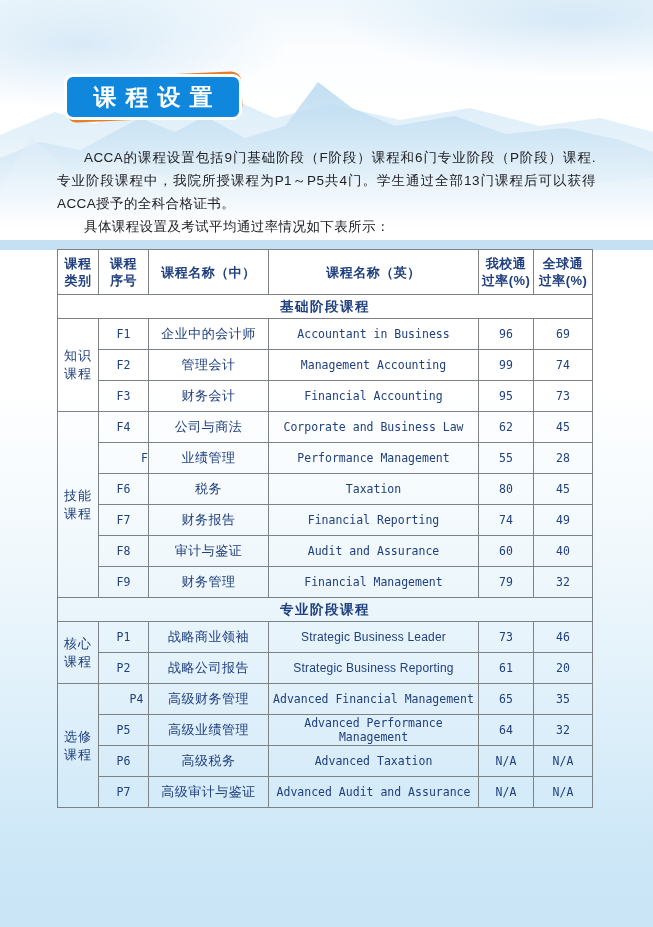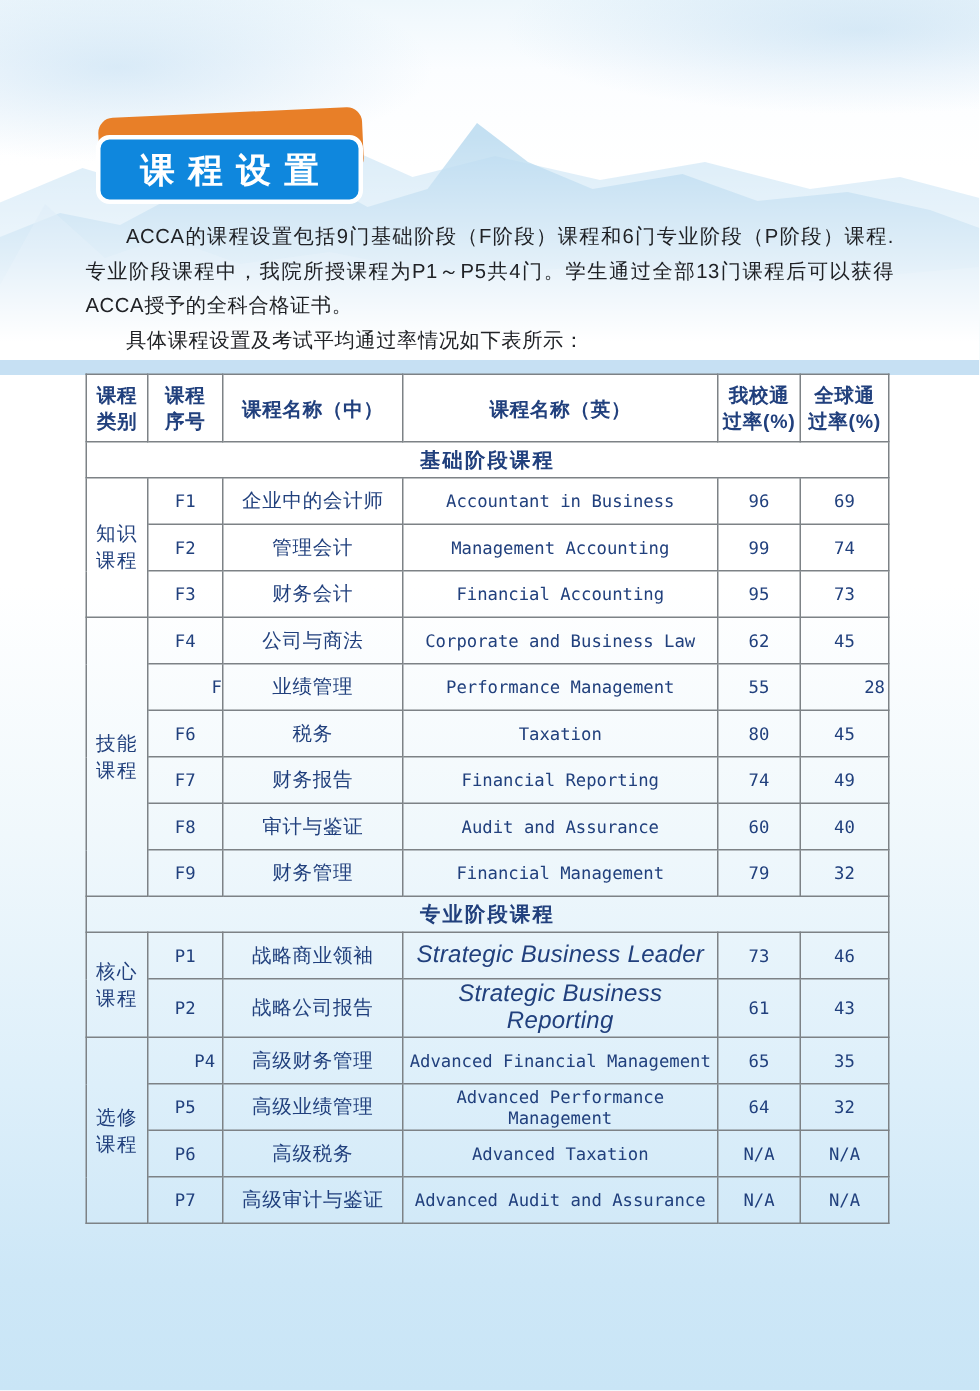--- a/index.html
+++ b/index.html
@@ -16,7 +16,7 @@
   .badge{position:absolute;left:64px;top:74px;width:178px;height:46px;}
   .badge-back{position:absolute;left:2px;top:1px;width:176px;height:44px;border-radius:10px;
     transform:rotate(-2.6deg);}
-  .badge-front{position:absolute;left:0;top:16px;width:172px;height:40px;border-radius:9px;
+  .badge-front{position:absolute;left:0;top:0;width:172px;height:40px;border-radius:9px;
     border:3px solid #ffffff;display:flex;align-items:center;justify-content:center;}
   .badge-front span{color:#ffffff;font-weight:bold;font-size:23px;letter-spacing:9px;padding-left:9px;}
   

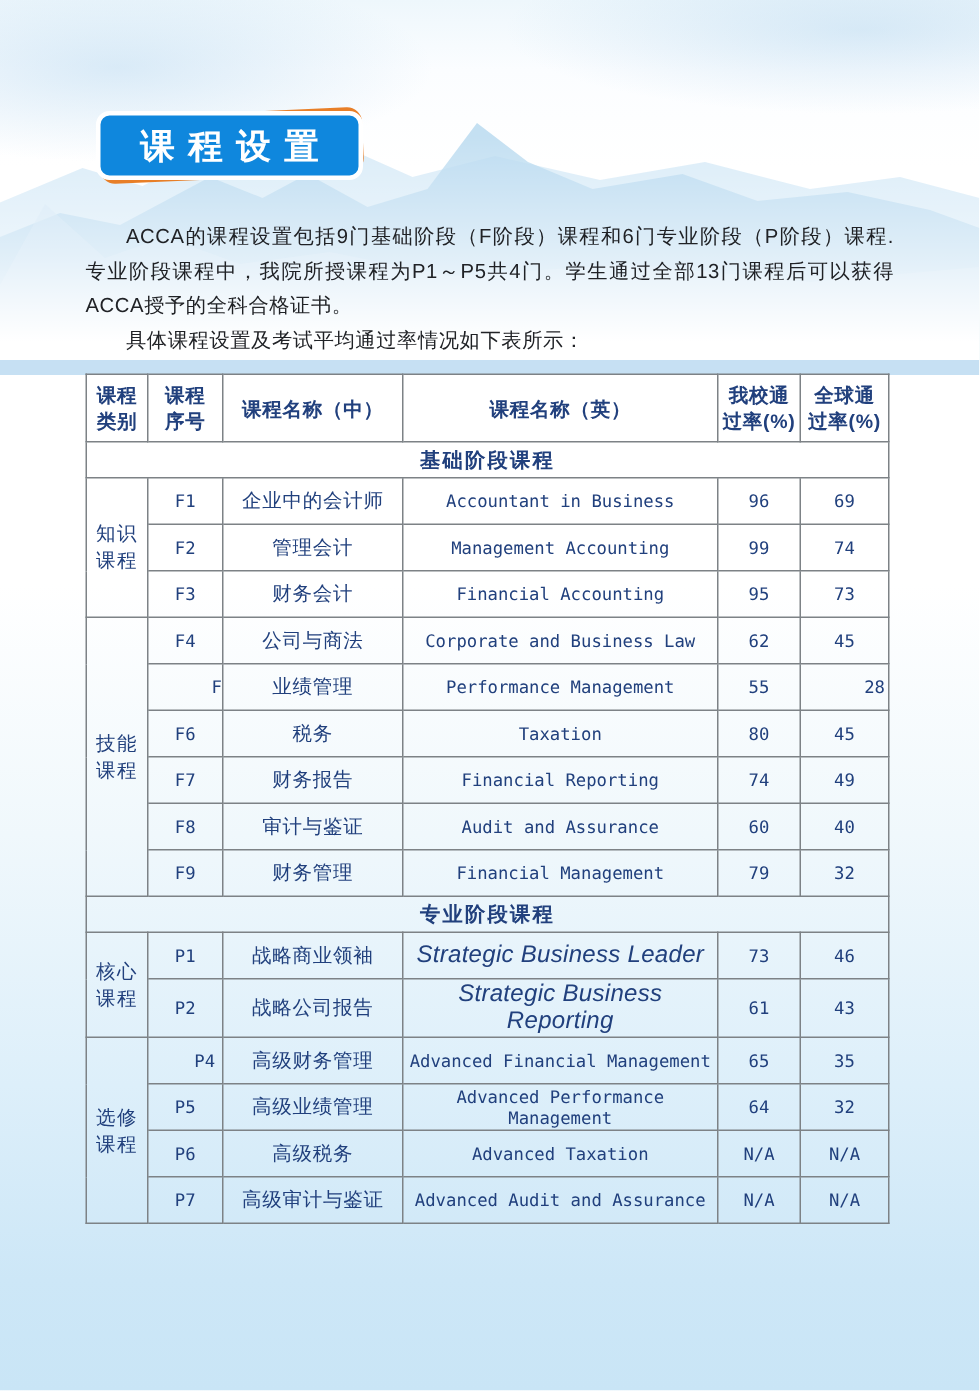--- a/index.html
+++ b/index.html
@@ -124,7 +124,7 @@
             <td style="color: rgb(33, 64, 125); border-color: rgb(125, 130, 134);">业绩管理</td>
             <td class="en" style="color: rgb(33, 64, 125); border-color: rgb(125, 130, 134);">Performance Management</td>
             <td class="en" style="color: rgb(33, 64, 125); border-color: rgb(125, 130, 134);">55</td>
-            <td class="en" style="color: rgb(33, 64, 125); border-color: rgb(125, 130, 134); text-align: right;">28</td>
+            <td class="en" style="color: rgb(33, 64, 125); border-color: rgb(125, 130, 134);">28</td>
           </tr>
           <tr>
             <td class="en" style="color: rgb(33, 64, 125); border-color: rgb(125, 130, 134);">F6</td>

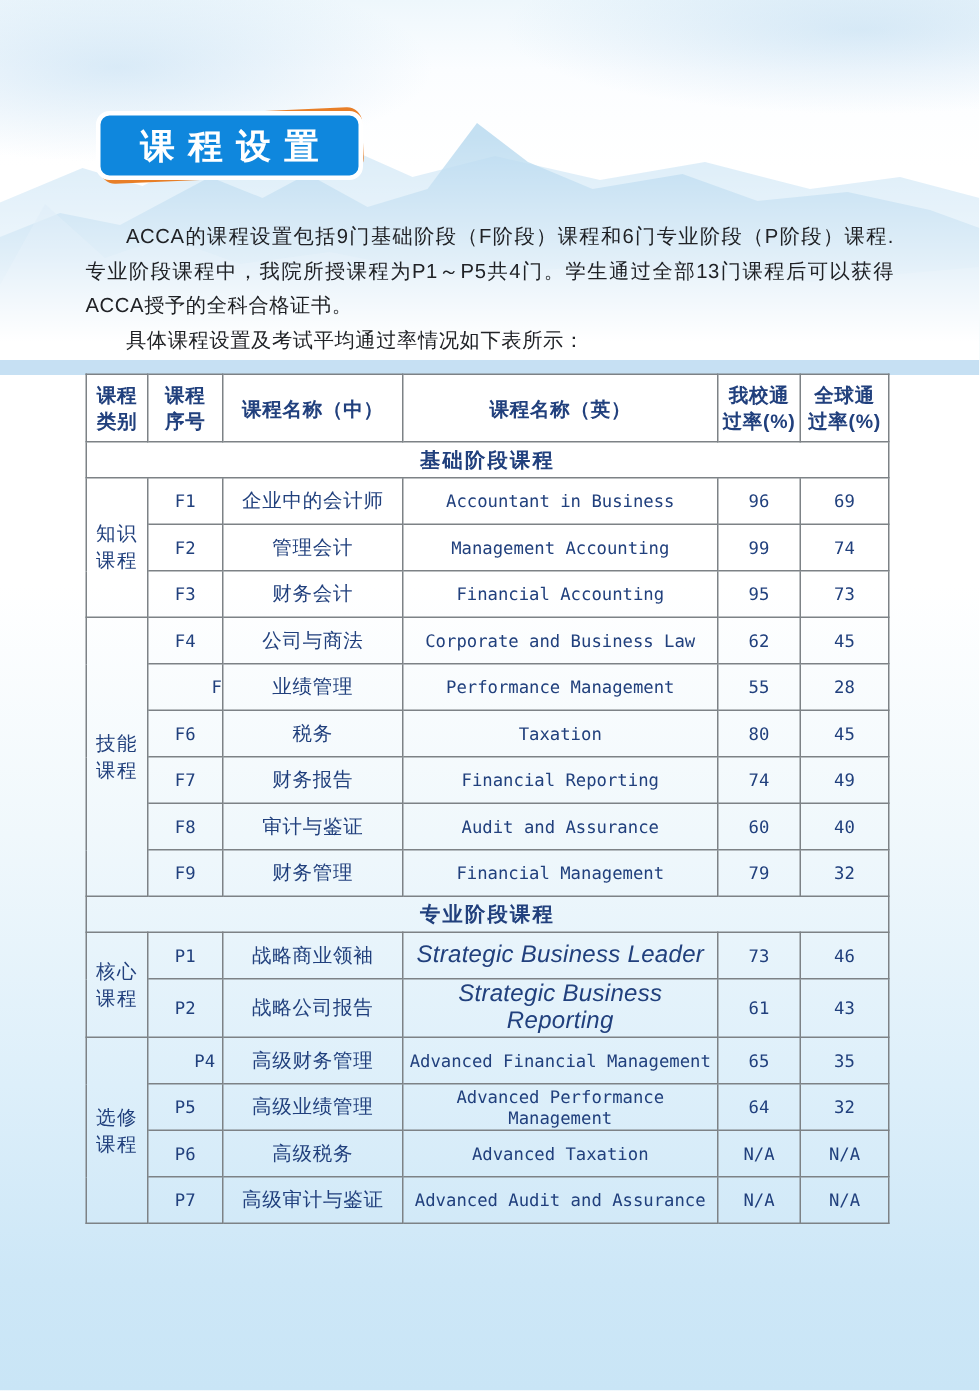--- a/index.html
+++ b/index.html
@@ -32,7 +32,7 @@
   td.cat-cell{white-space:pre-line;line-height:18px;letter-spacing:1px;font-size:13px;}
   .navy{color:#21407d;}
   .en{font-family:"DejaVu Sans Mono","Liberation Mono",monospace;font-size:11.5px;letter-spacing:0;}
-  .en-sans{font-family:"Liberation Sans","DejaVu Sans",sans-serif;font-size:16px;letter-spacing:.2px;font-style:italic;}
+  .en-sans{font-family:"Liberation Sans","DejaVu Sans",sans-serif;font-size:12px;letter-spacing:.2px;}
 </style>
 </head>
 <body>

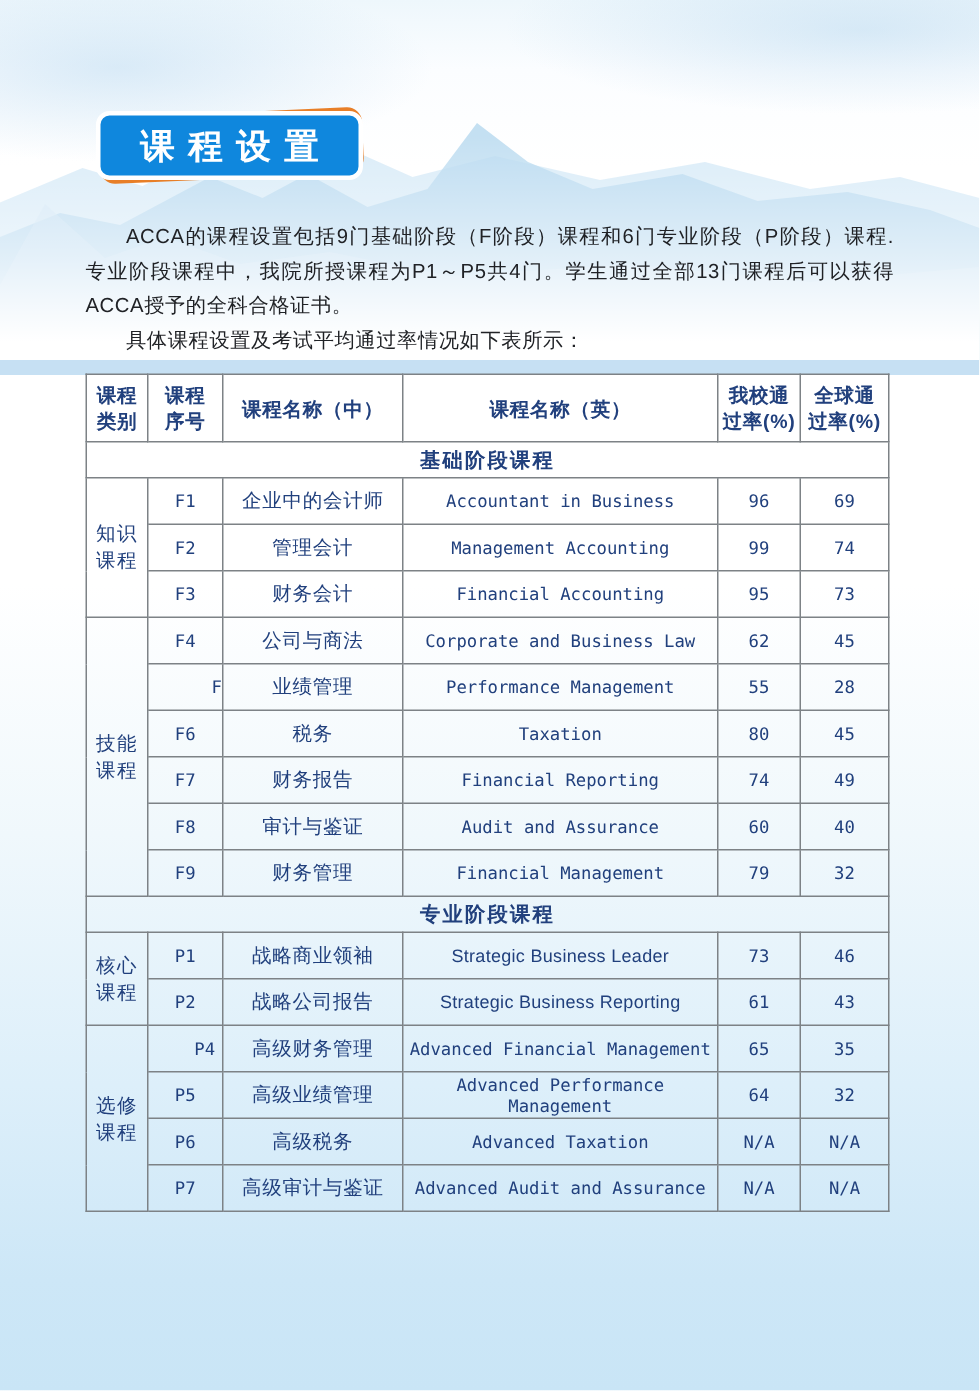--- a/index.html
+++ b/index.html
@@ -171,7 +171,7 @@
             <td style="color: rgb(33, 64, 125); border-color: rgb(125, 130, 134);">战略公司报告</td>
             <td class="en-sans" style="color: rgb(33, 64, 125); border-color: rgb(125, 130, 134);">Strategic Business Reporting</td>
             <td class="en" style="color: rgb(33, 64, 125); border-color: rgb(125, 130, 134);">61</td>
-            <td class="en" style="color: rgb(33, 64, 125); border-color: rgb(125, 130, 134);">43</td>
+            <td class="en" style="color: rgb(33, 64, 125); border-color: rgb(125, 130, 134);">20</td>
           </tr>
           <tr>
             <td rowspan="4" class="cat-cell" style="color: rgb(33, 64, 125); border-color: rgb(125, 130, 134);">选修

